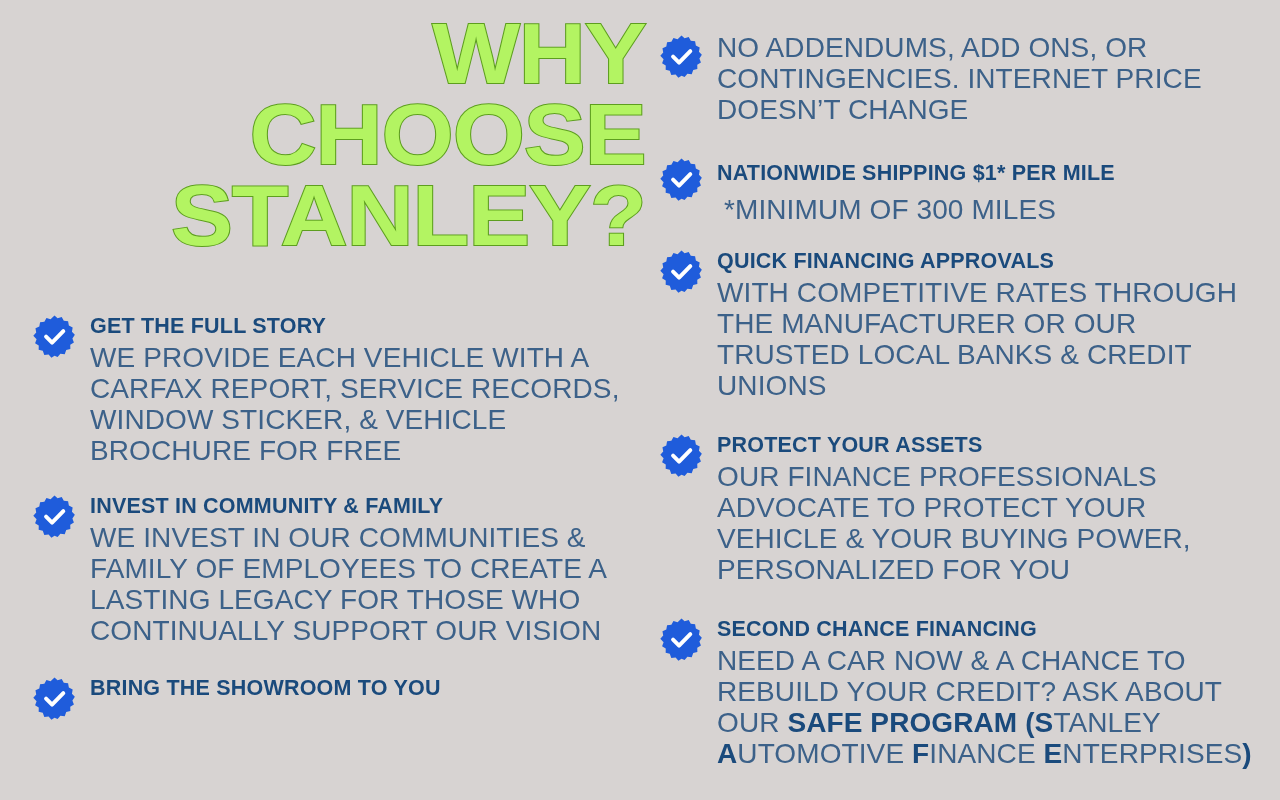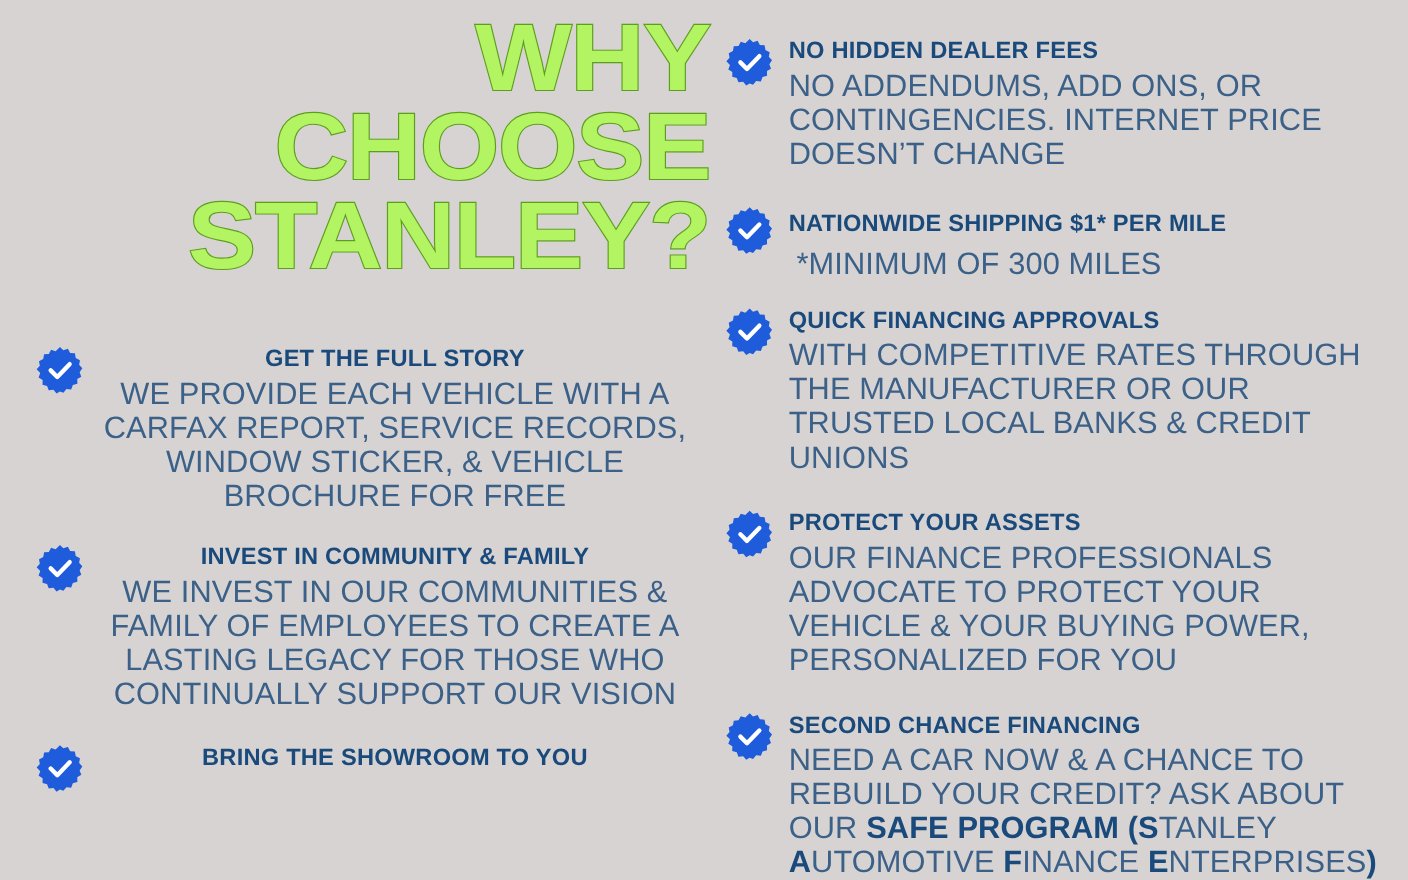--- a/index.html
+++ b/index.html
@@ -160,7 +160,6 @@
         <path fill="none" stroke="#ffffff" stroke-width="4.2" stroke-linecap="round" stroke-linejoin="round" d="M15 24.2l6.4 6.4L33.4 18.2"></path>
       </svg>
     </span>
-    <div class="f-head">NO HIDDEN DEALER FEES</div>
     <div class="f-body">NO ADDENDUMS, ADD ONS, OR CONTINGENCIES. INTERNET PRICE DOESN’T CHANGE</div>
   </div>
 

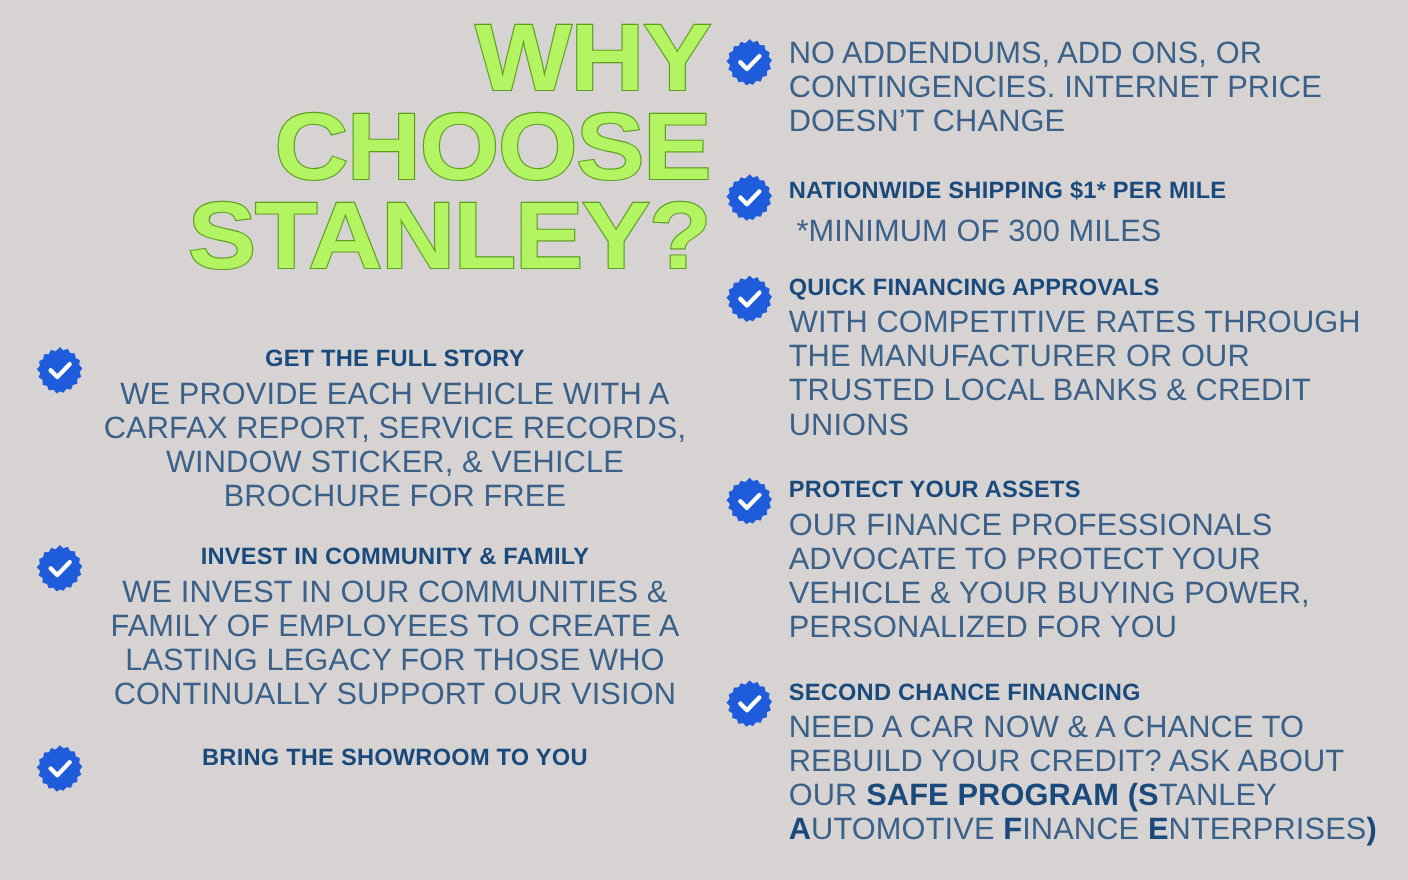--- a/index.html
+++ b/index.html
@@ -49,7 +49,6 @@
     left:28px;
     width:600px;
     top:312px;
-    text-align:center;
   }
   .col-right{
     left:655px;

